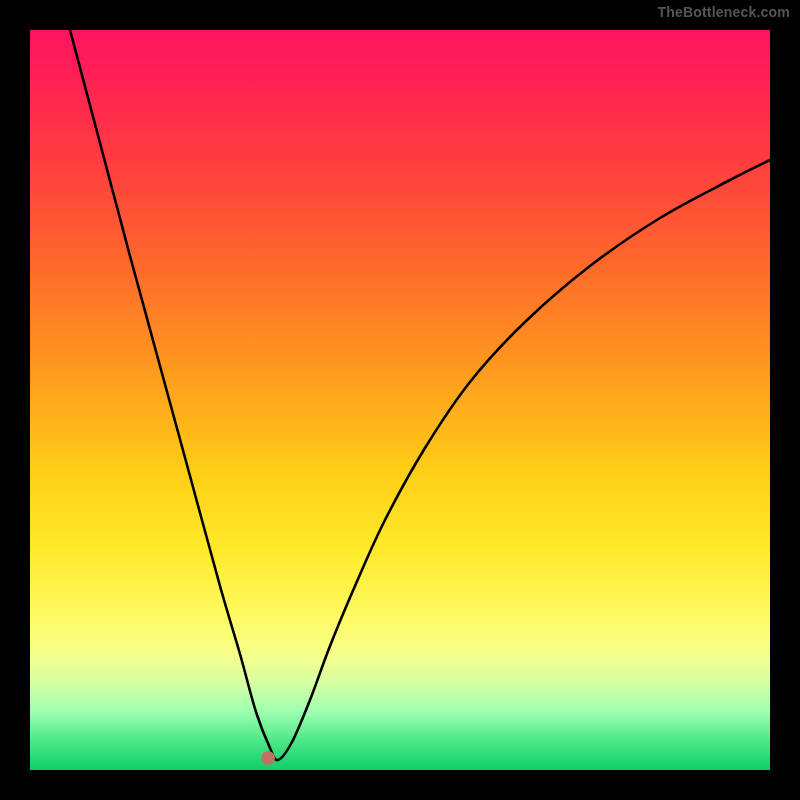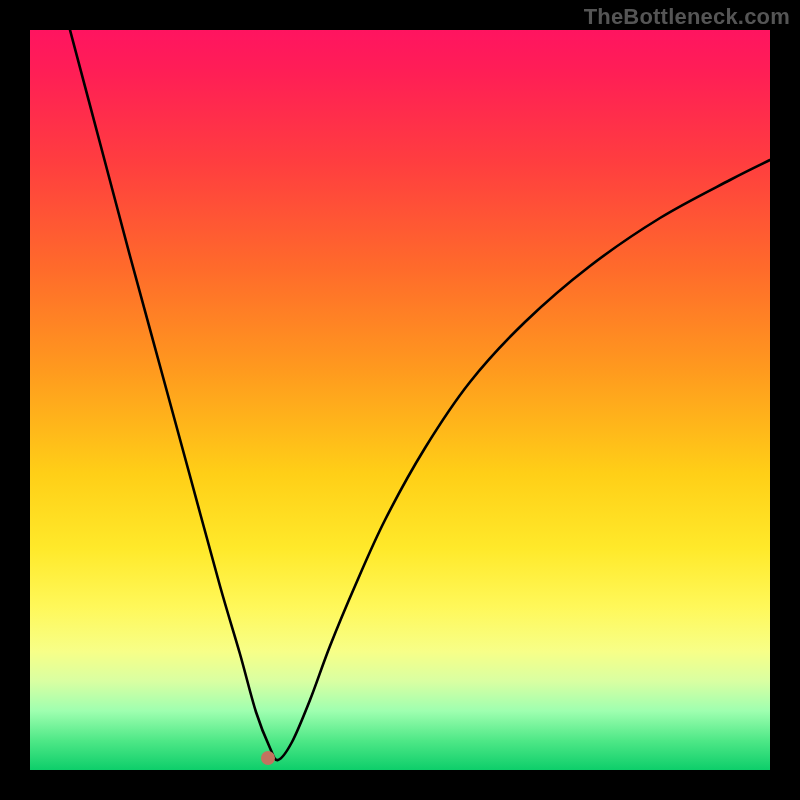--- a/index.html
+++ b/index.html
@@ -22,7 +22,7 @@
     top: 4px;
     right: 10px;
     color: #555;
-    font-size: 22px;
+    font-size: 14px;
     font-weight: 600;
     letter-spacing: 0.2px;
     z-index: 5;

